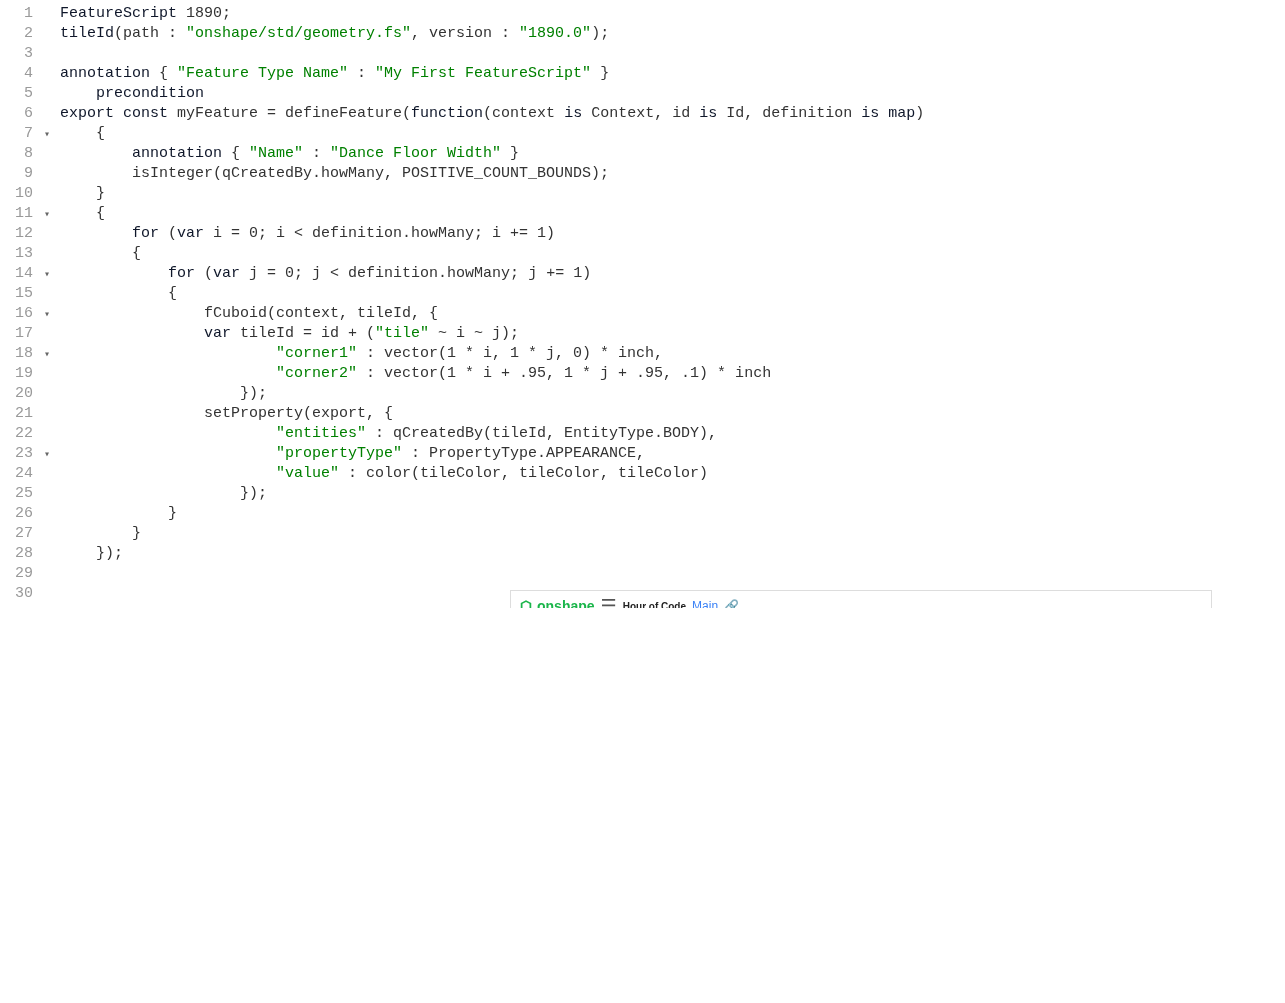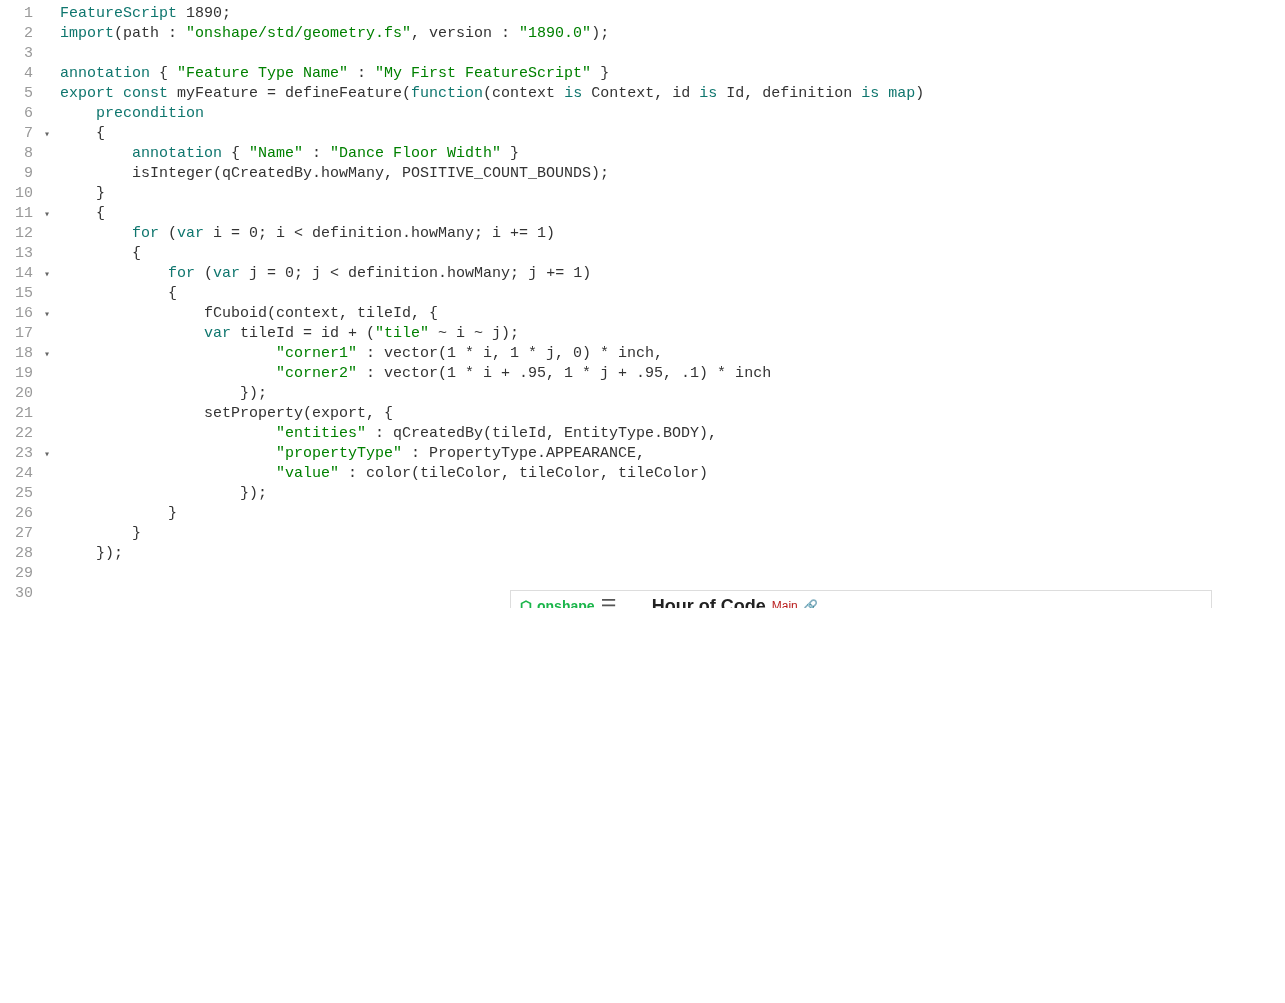--- a/index.html
+++ b/index.html
@@ -33,7 +33,7 @@
   font-family: inherit;
   font-size: inherit;
 }
-.kw { color: #0f766e; }
+.kw { color: #0f172a; }
 .str { color: #008000; }
 
 

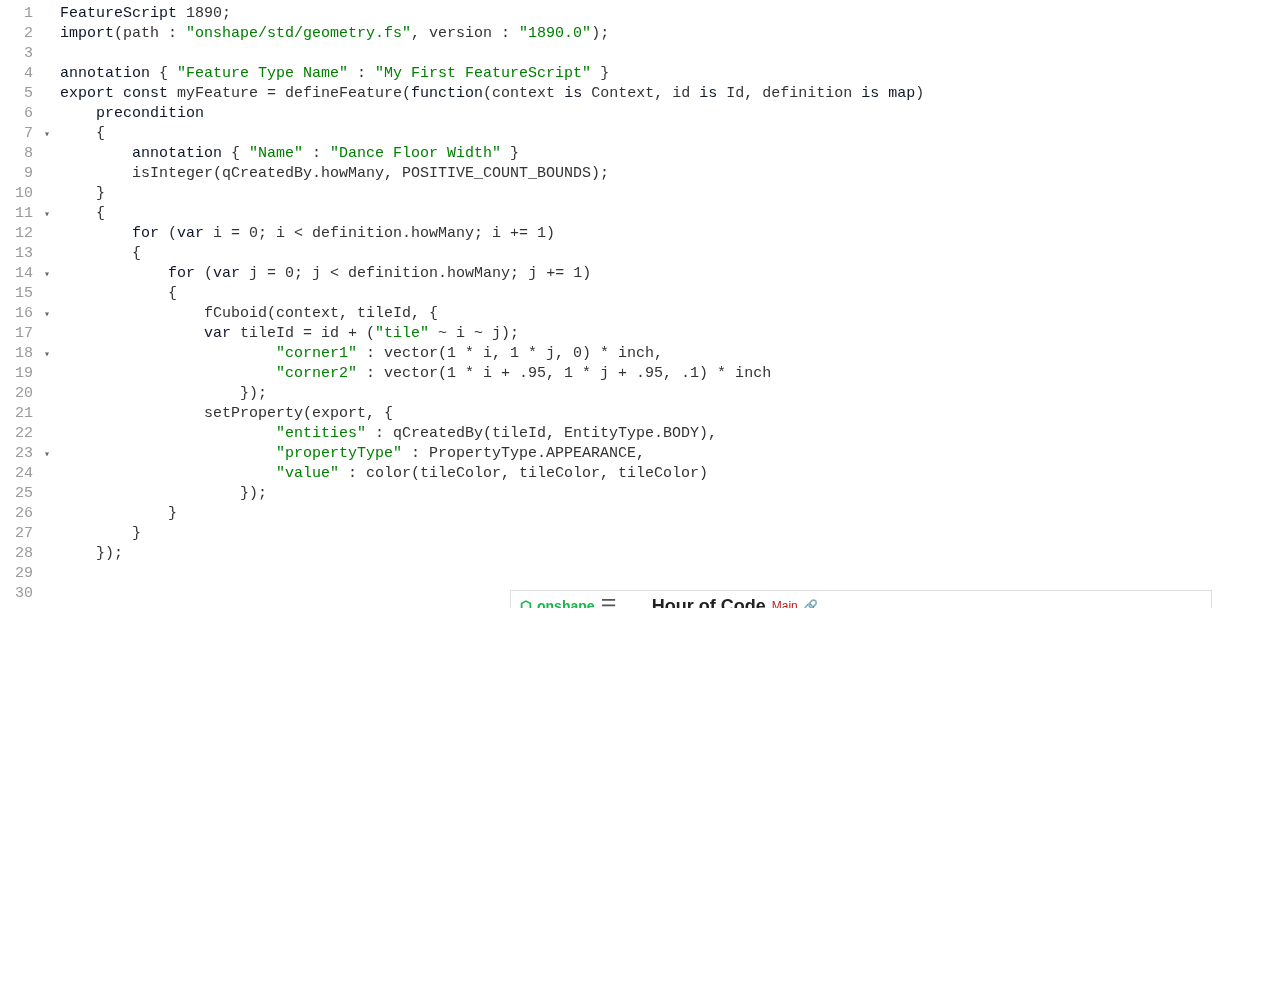--- a/index.html
+++ b/index.html
@@ -244,7 +244,7 @@
     </div>
   <div class="code" id="code">
       <pre><span class="kw">FeatureScript</span> 1890;</pre>
-      <pre><span class="kw">import</span>(path : <span class="str">"onshape/std/geometry.fs"</span>, version : <span class="str">"1890.0"</span>);</pre>
+      <pre><span class="kw">tileId</span>(path : <span class="str">"onshape/std/geometry.fs"</span>, version : <span class="str">"1890.0"</span>);</pre>
       <pre> </pre>
       <pre><span class="kw">annotation</span> { <span class="str">"Feature Type Name"</span> : <span class="str">"My First FeatureScript"</span> }</pre>
       <pre><span class="kw">export</span> <span class="kw">const</span> myFeature = defineFeature(<span class="kw">function</span>(context <span class="kw">is</span> Context, id <span class="kw">is</span> Id, definition <span class="kw">is</span> <span class="kw">map</span>)</pre>

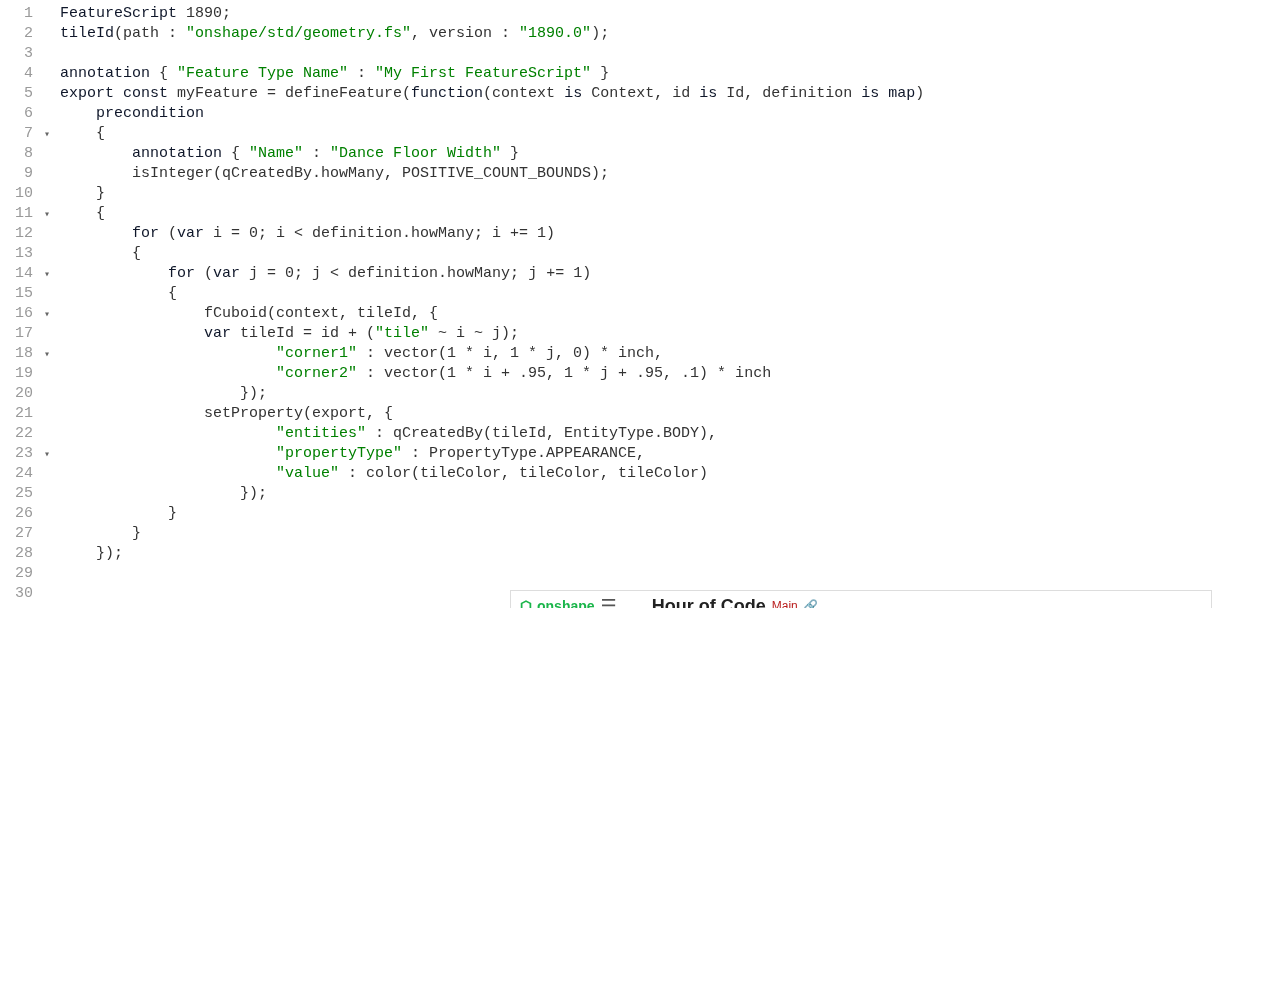--- a/index.html
+++ b/index.html
@@ -247,8 +247,8 @@
       <pre><span class="kw">tileId</span>(path : <span class="str">"onshape/std/geometry.fs"</span>, version : <span class="str">"1890.0"</span>);</pre>
       <pre> </pre>
       <pre><span class="kw">annotation</span> { <span class="str">"Feature Type Name"</span> : <span class="str">"My First FeatureScript"</span> }</pre>
+      <pre>    <span class="kw">precondition</span></pre>
       <pre><span class="kw">export</span> <span class="kw">const</span> myFeature = defineFeature(<span class="kw">function</span>(context <span class="kw">is</span> Context, id <span class="kw">is</span> Id, definition <span class="kw">is</span> <span class="kw">map</span>)</pre>
-      <pre>    <span class="kw">precondition</span></pre>
       <pre>    {</pre>
       <pre>        <span class="kw">annotation</span> { <span class="str">"Name"</span> : <span class="str">"Dance Floor Width"</span> }</pre>
       <pre>        isInteger(qCreatedBy.howMany, POSITIVE_COUNT_BOUNDS);</pre>

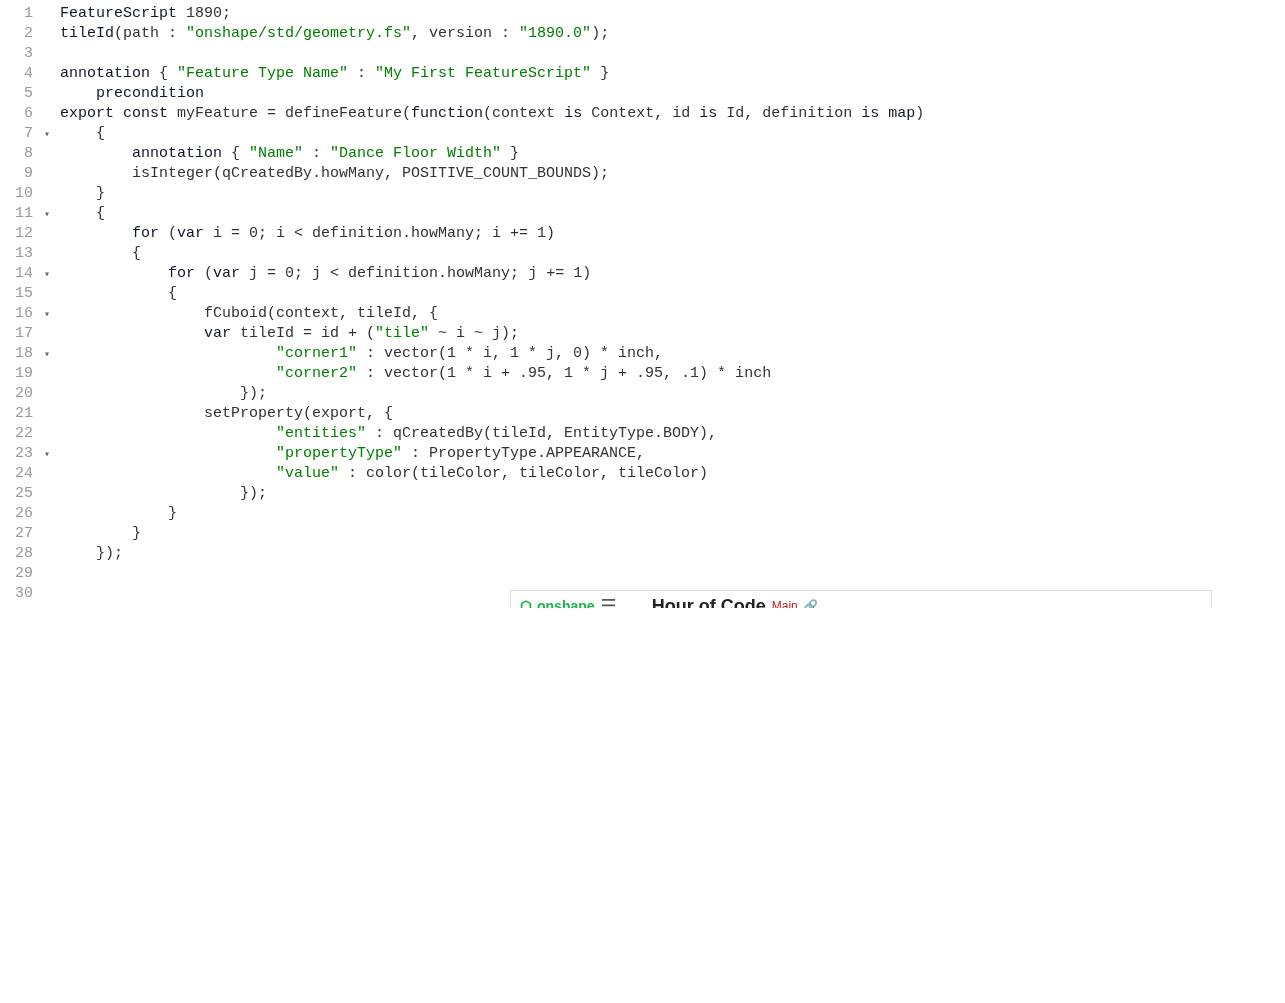--- a/index.html
+++ b/index.html
@@ -61,7 +61,7 @@
 }
 .os-logo { color: #1ab54a; font-weight: bold; font-size: 14px; display: flex; align-items: center; gap: 4px;}
 .os-logo-icon { width: 14px; height: 14px; }
-.os-title { font-weight: bold; font-size: 18px; color: #222; margin-left: 29px; }
+.os-title { font-weight: bold; font-size: 10px; color: #222; }
 .os-sub { color: #b91c1c; }
 .os-link-icon { color: #888; }
 .os-menu-icon { font-size: 18px; color: #555; }

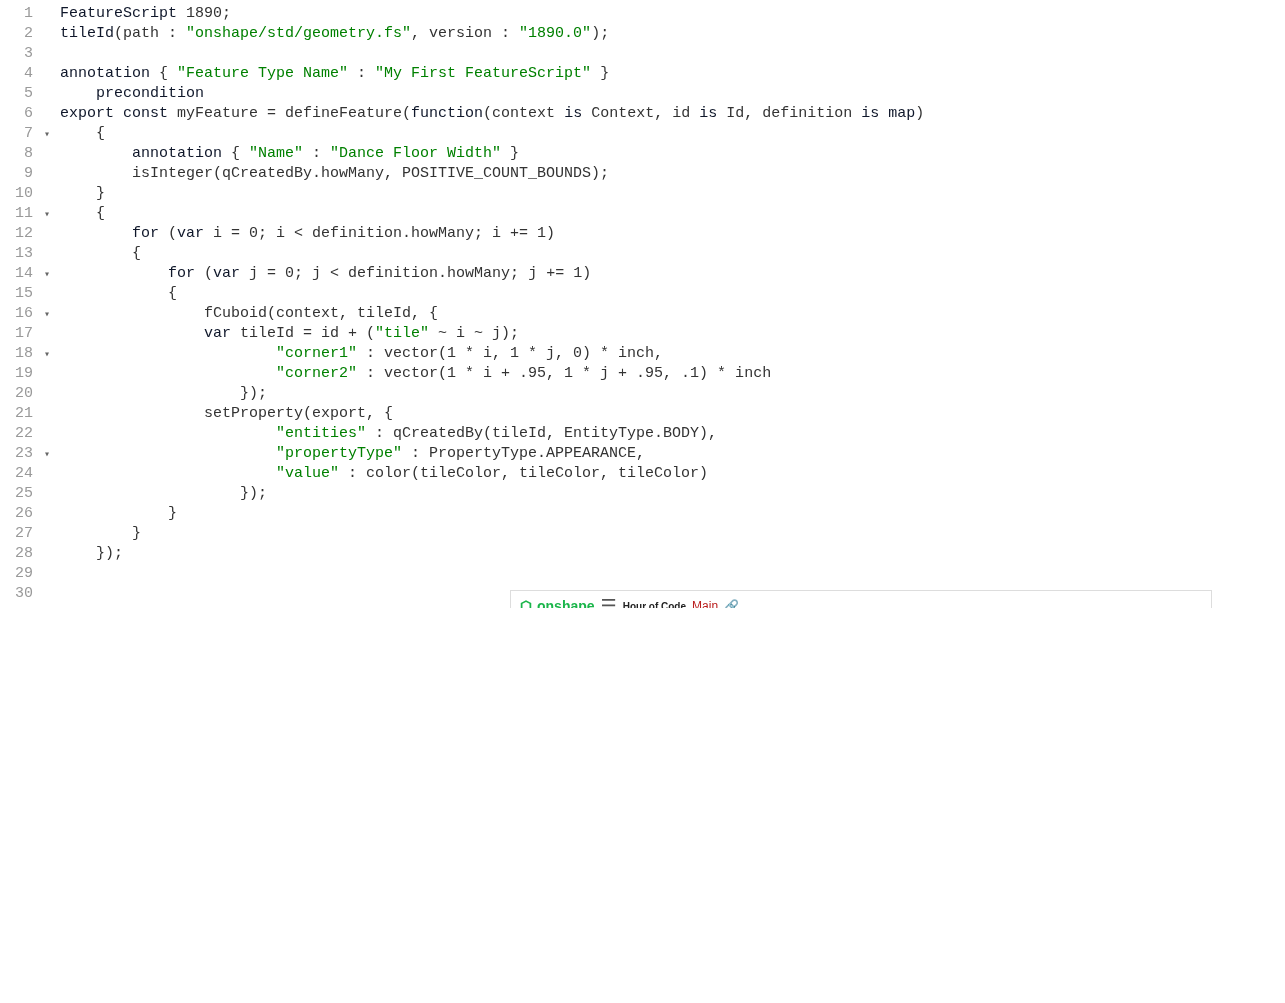--- a/index.html
+++ b/index.html
@@ -62,7 +62,7 @@
 .os-logo { color: #1ab54a; font-weight: bold; font-size: 14px; display: flex; align-items: center; gap: 4px;}
 .os-logo-icon { width: 14px; height: 14px; }
 .os-title { font-weight: bold; font-size: 10px; color: #222; }
-.os-sub { color: #b91c1c; }
+.os-sub { color: #3b82f6; }
 .os-link-icon { color: #888; }
 .os-menu-icon { font-size: 18px; color: #555; }
 

